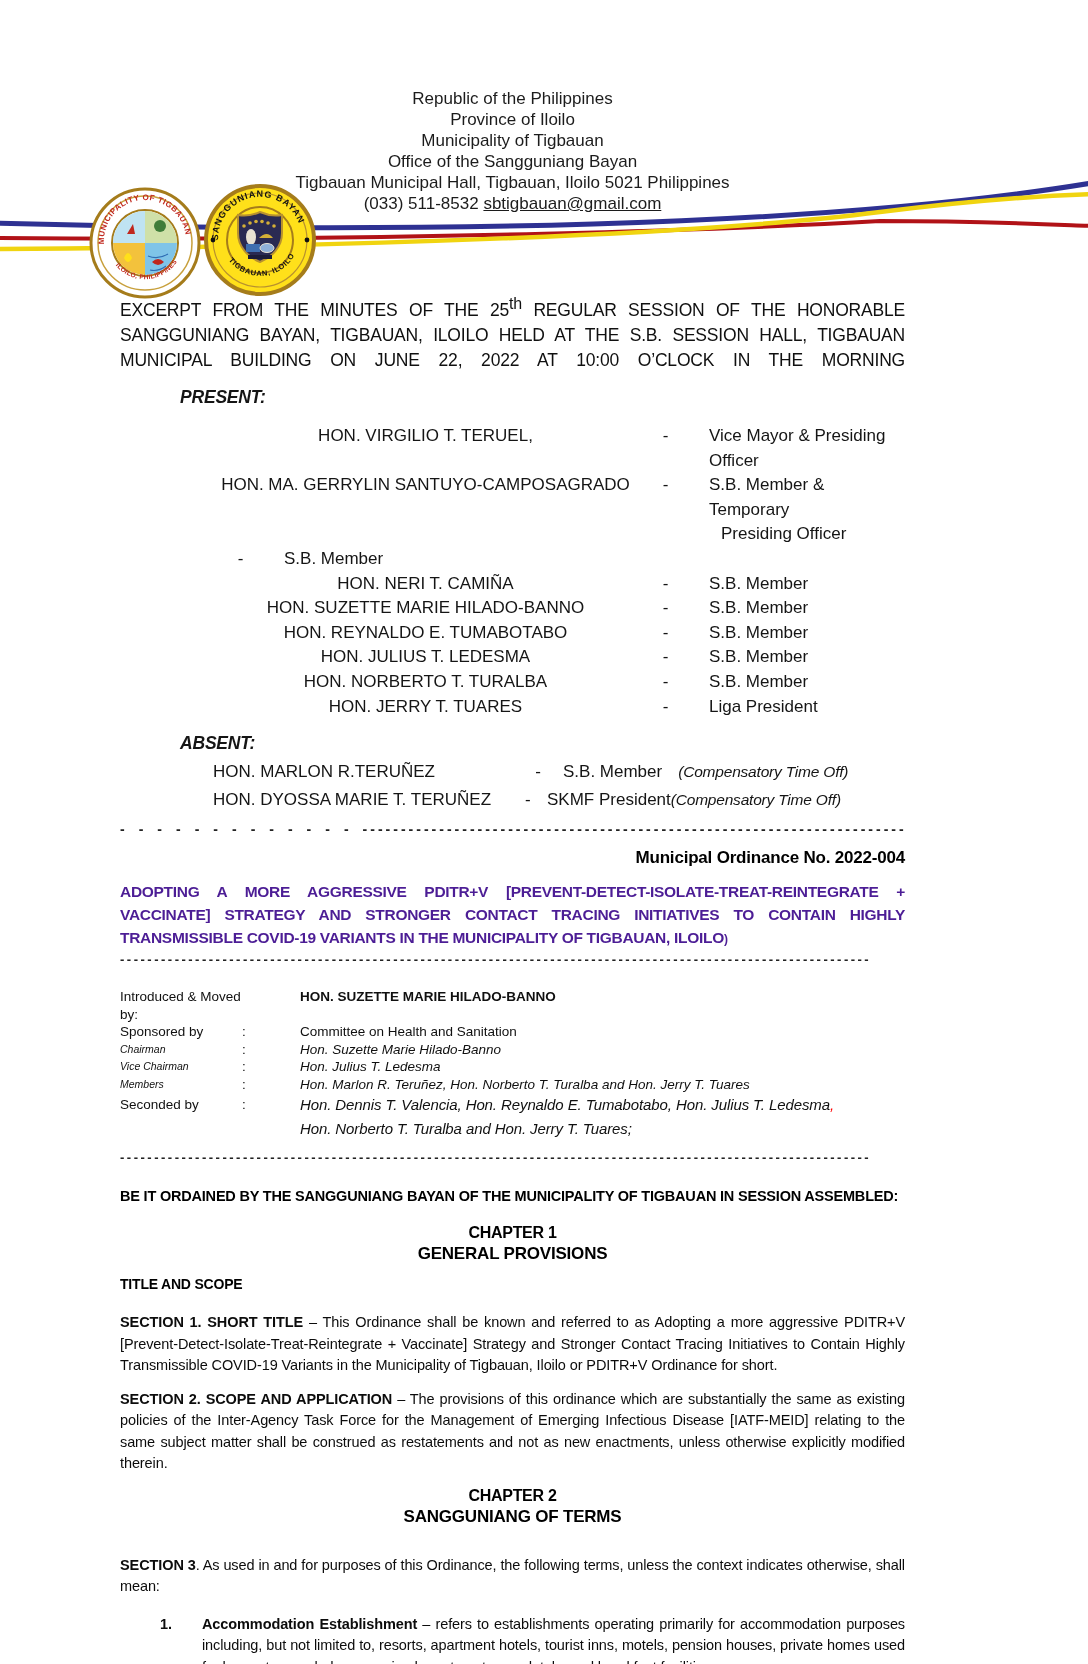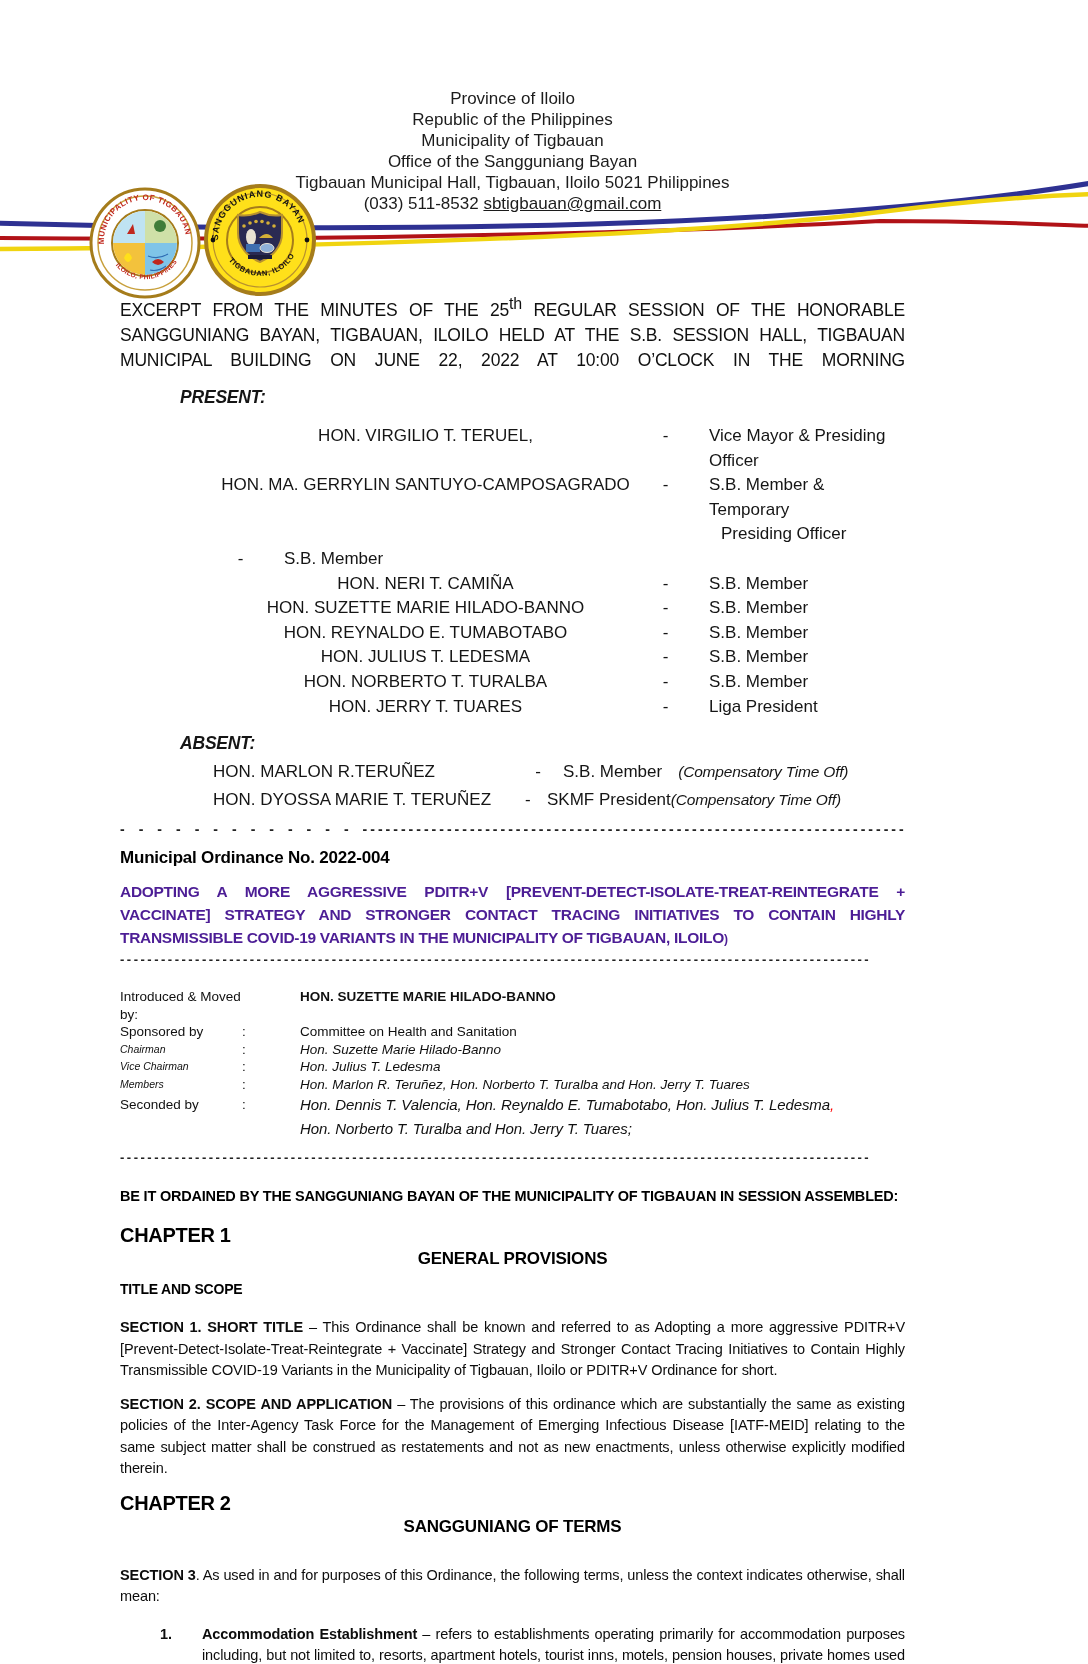--- a/index.html
+++ b/index.html
@@ -158,8 +158,8 @@
   </svg>
 
   <div class="letterhead">
+    <div class="row">Republic of the Philippines</div>
     <div class="row">Province of Iloilo</div>
-    <div class="row">Republic of the Philippines</div>
     <div class="row">Municipality of Tigbauan</div>
     <div class="row">Office of the Sangguniang Bayan</div>
     <div class="row">Tigbauan Municipal Hall, Tigbauan, Iloilo 5021 Philippines</div>

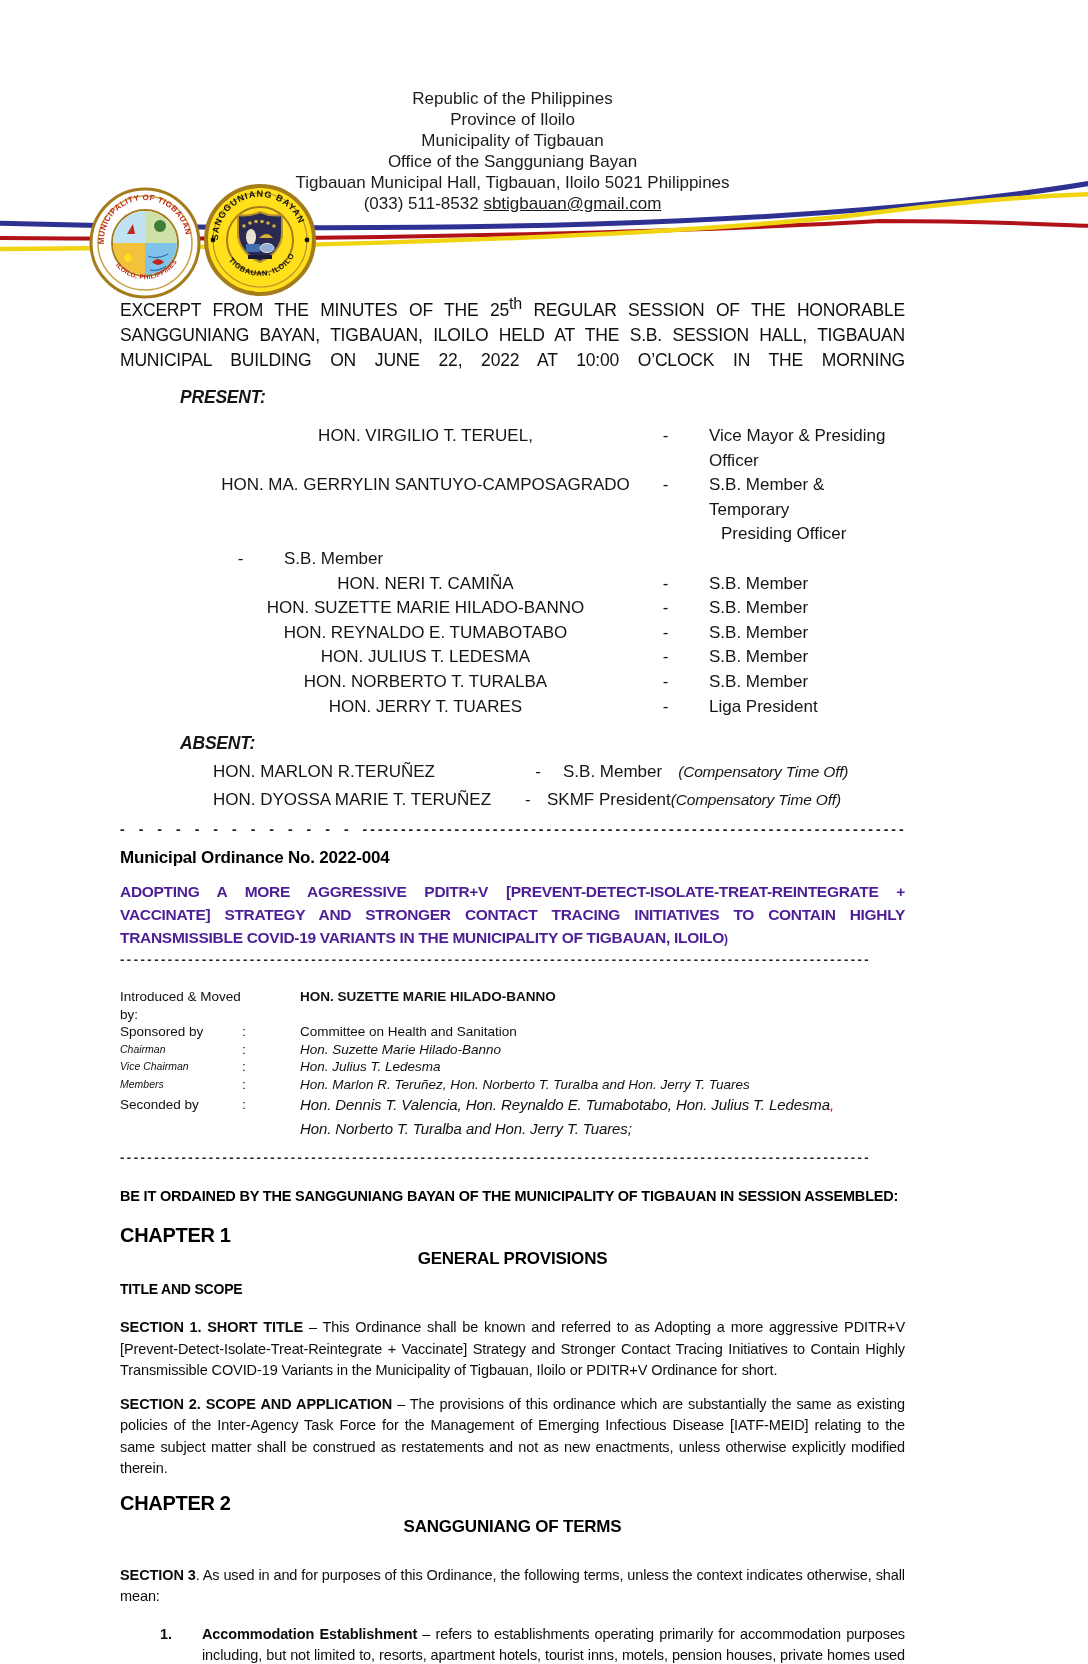--- a/index.html
+++ b/index.html
@@ -49,7 +49,7 @@
   .sep .dense{ letter-spacing:3px; }
   .sep2{ margin-top:2px; letter-spacing:2.5px; font-size:13px; font-weight:bold; white-space:nowrap; overflow:hidden; color:#222; line-height:13px;}
   
-  .ordno{ margin-top:12px; text-align:left; font-weight:bold; font-size:17px; letter-spacing:-0.2px; color:#000;}
+  .ordno{ margin-top:12px; text-align:right; font-weight:bold; font-size:17px; letter-spacing:-0.2px; color:#000;}
   .adopting{
     margin-top:12px; font-weight:bold; font-size:15.5px; line-height:23px;
     text-align:justify; letter-spacing:-0.3px; color:#4c1d95;

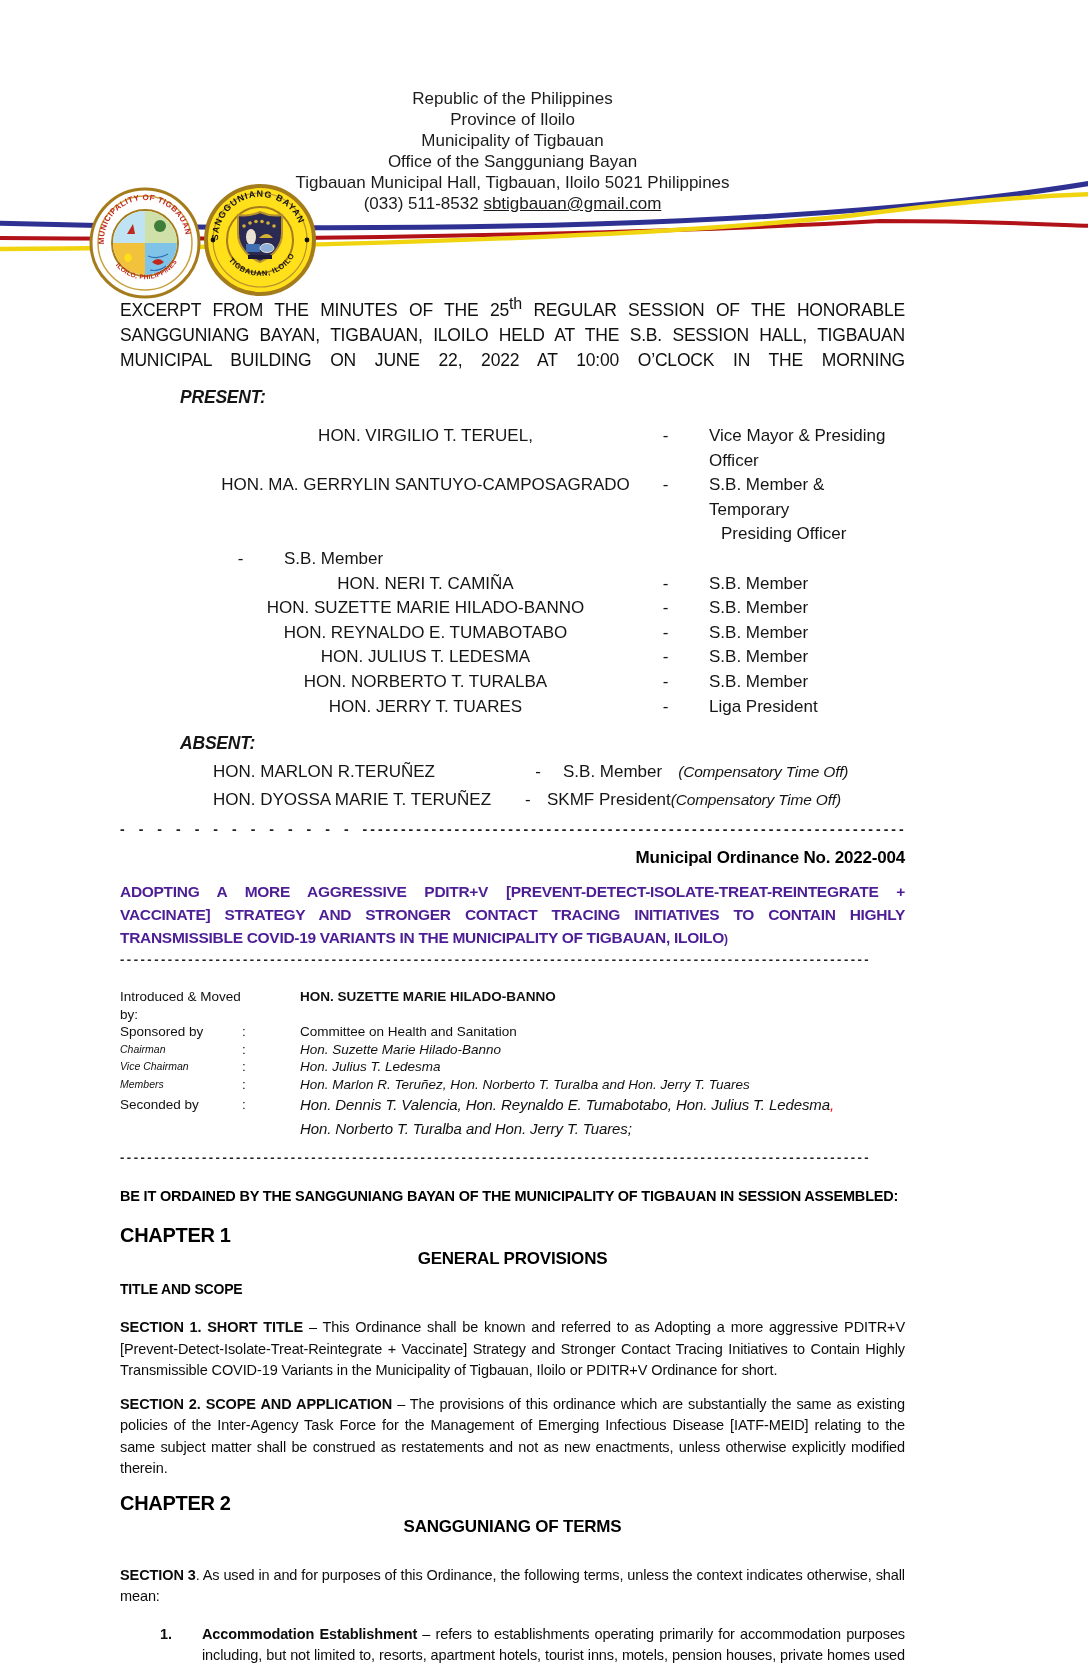--- a/index.html
+++ b/index.html
@@ -69,7 +69,7 @@
   .b{ font-weight:bold; }
   
   .ordained{ margin-top:24px; font-weight:bold; font-size:14.5px; letter-spacing:-0.2px; color:#000;}
-  .chapter{ margin-top:20px; font-weight:bold; font-size:20px; letter-spacing:-0.3px; color:#000;}
+  .chapter{ margin-top:20px; text-align:center; font-weight:bold; font-size:16px; letter-spacing:-0.3px; color:#000;}
   .chapsub{ margin-top:2px; text-align:center; font-weight:bold; font-size:17px; letter-spacing:-0.2px; color:#000;}
   .scopehead{ margin-top:12px; font-weight:bold; font-size:14px; letter-spacing:-0.2px; color:#000;}
   .section{ margin-top:20px; font-size:14.5px; line-height:21.5px; text-align:justify; letter-spacing:-0.1px; color:#0c0c0c;}

